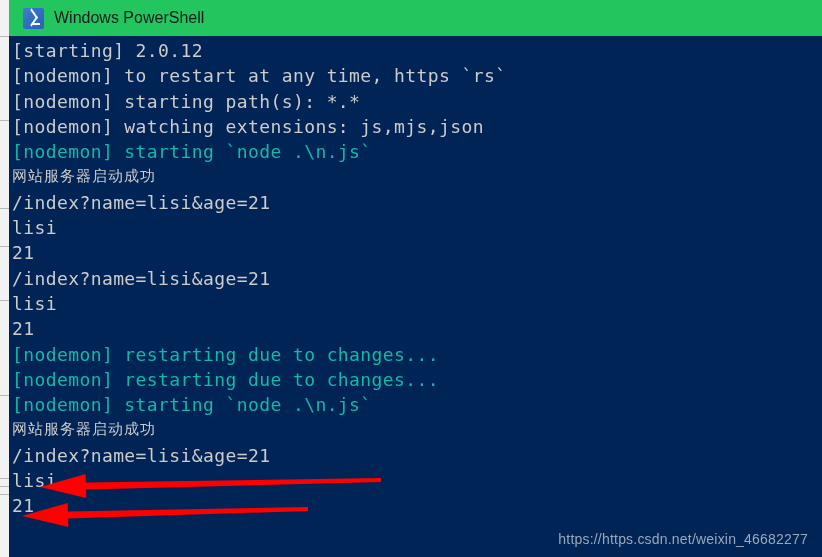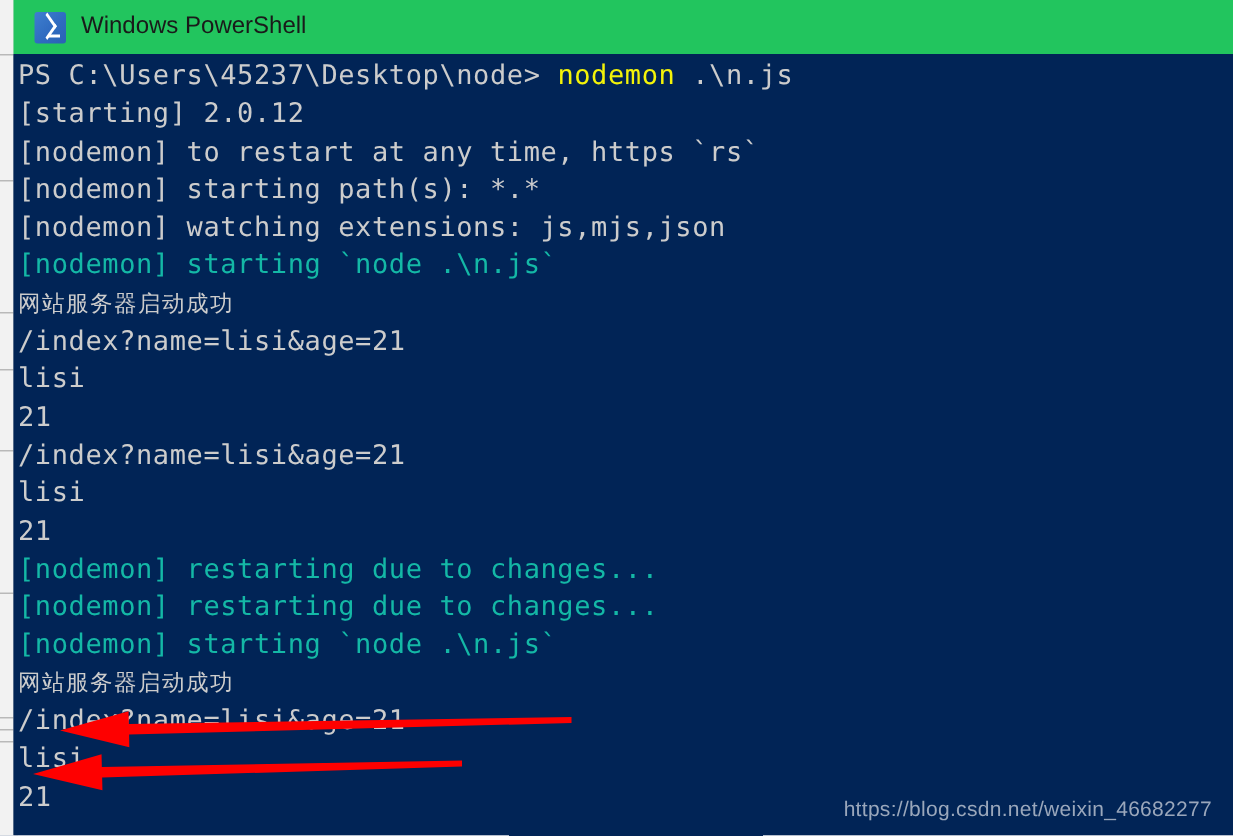--- a/index.html
+++ b/index.html
@@ -190,7 +190,6 @@
   <div class="console">
     <div class="console-scroll-strip"></div>
     <div class="lines" id="console-lines">
-        <div class="line"><span class="white">PS C:\Users\45237\Desktop\node&gt; </span><span class="yellow">nodemon</span><span class="white"> .\n.js</span></div>
         <div class="line">[starting] 2.0.12</div>
         <div class="line">[nodemon] to restart at any time, https `rs`</div>
         <div class="line">[nodemon] starting path(s): *.*</div>

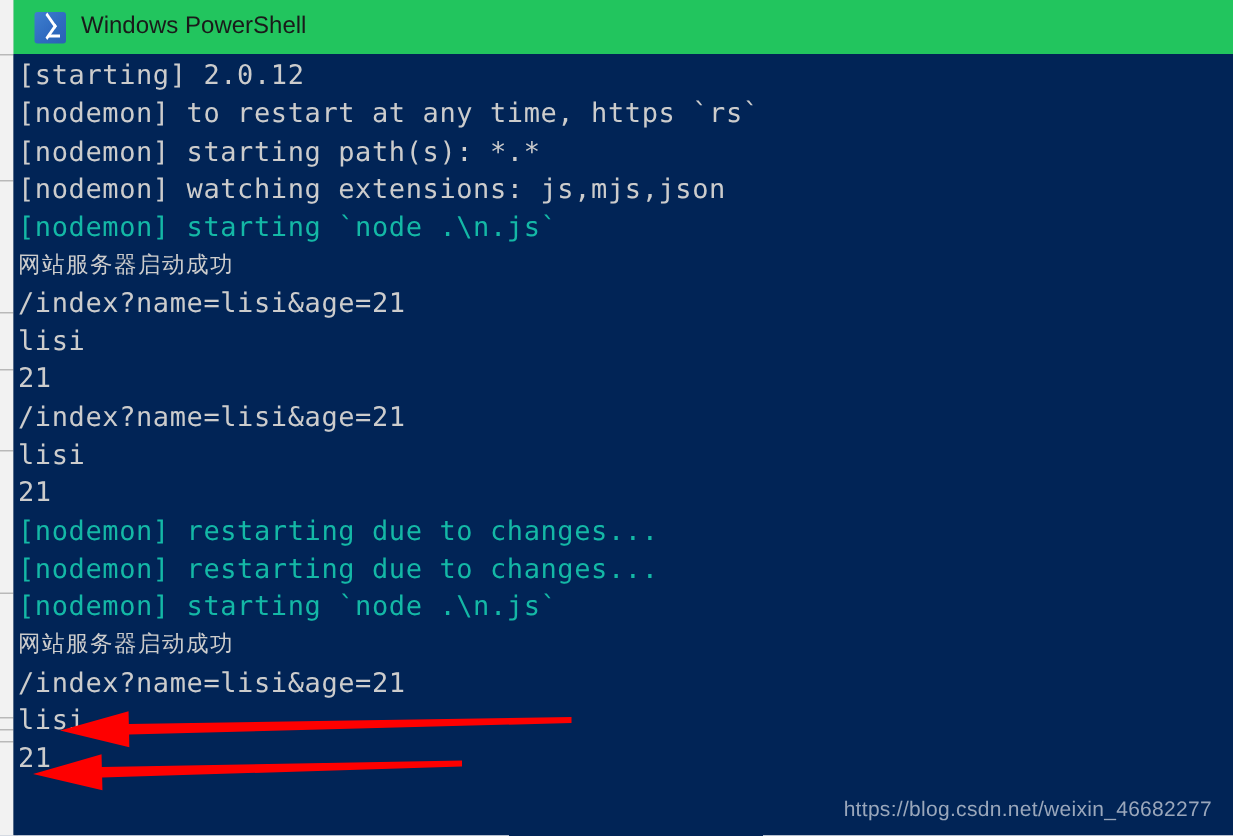--- a/index.html
+++ b/index.html
@@ -217,7 +217,7 @@
       <polygon points="22.0,516.0 68.3,526.9 68.1,518.4 308.0,511.0 308.0,507.0 67.9,511.4 67.7,502.9" fill="#fe0000"></polygon>
     </svg>
 
-  <div class="watermark">https://blog.csdn.net/weixin_46682277</div>
+  <div class="watermark">https://https.csdn.net/weixin_46682277</div>
 
 </div>
 

